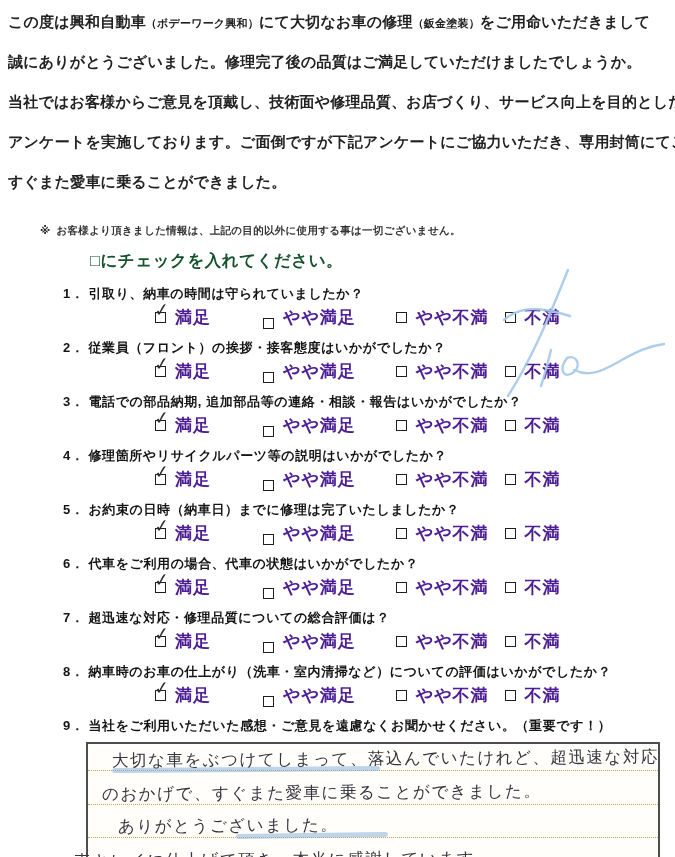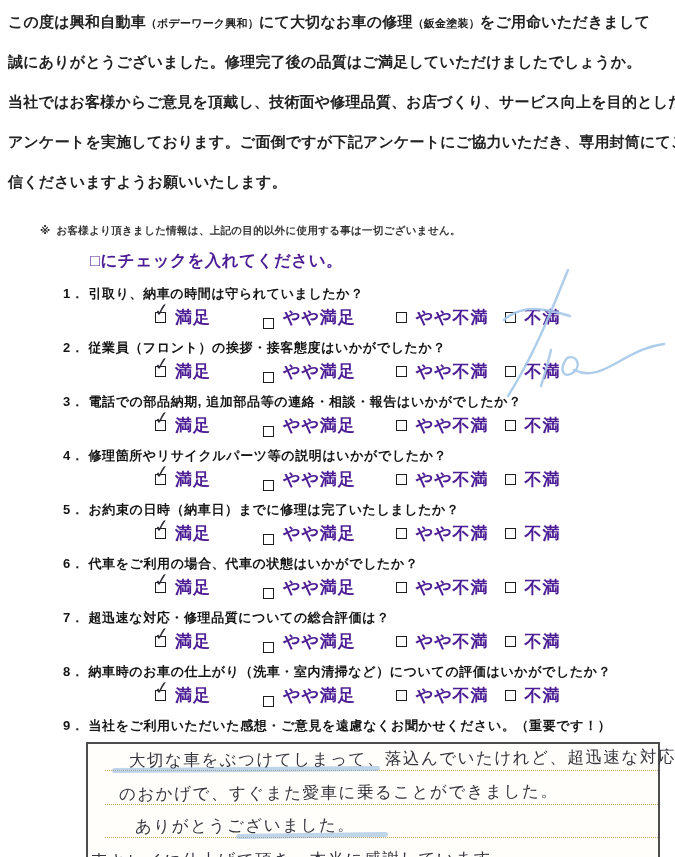--- a/index.html
+++ b/index.html
@@ -117,7 +117,7 @@
     <div class="iline">誠にありがとうございました。修理完了後の品質はご満足していただけましたでしょうか。</div>
     <div class="iline">当社ではお客様からご意見を頂戴し、技術面や修理品質、お店づくり、サービス向上を目的とした</div>
     <div class="iline">アンケートを実施しております。ご面倒ですが下記アンケートにご協力いただき、専用封筒にてご返</div>
-    <div class="iline">信くださいますようお願いいたします。</div>
+    <div class="iline">すぐまた愛車に乗ることができました。</div>
   </div>
 
   <div class="note">

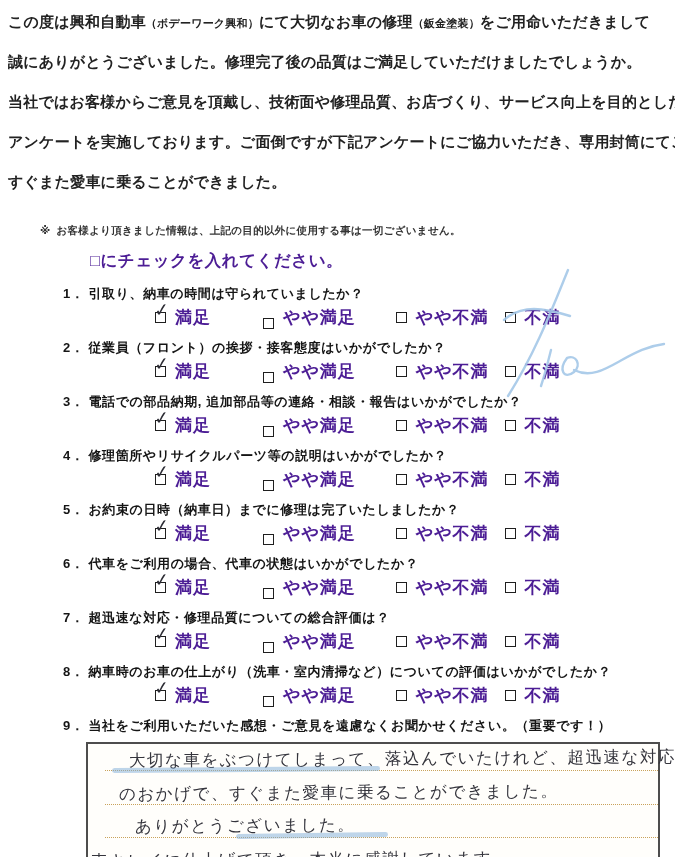--- a/index.html
+++ b/index.html
@@ -31,7 +31,7 @@
   
   .heading{
     margin:0 0 13px 58px;
-    font-size:16.5px;font-weight:bold;color:#4c1d95;
+    font-size:16.5px;font-weight:bold;color:#14532d;
     letter-spacing:0.5px;
     padding-left:24px;
   }

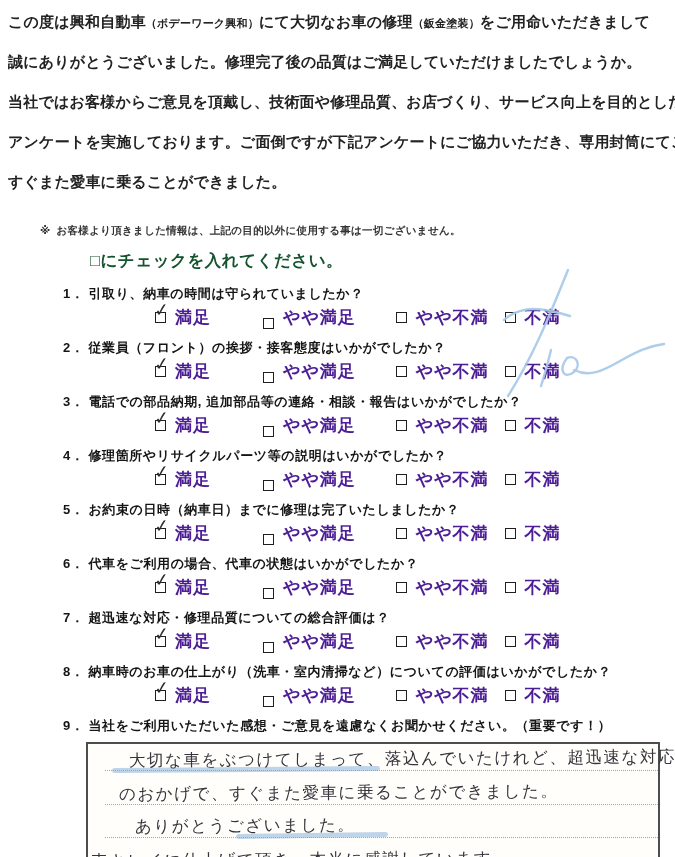--- a/index.html
+++ b/index.html
@@ -82,7 +82,7 @@
     box-sizing:border-box;
     background:#fffefb;
   }
-  .crow{position:relative;border-bottom:1.5px dotted #c9a25a;margin-left:17px;}
+  .crow{position:relative;border-bottom:1.5px dotted #c9a25a;}
   .crow.r1{height:26px;}
   .crow.rn{height:32.5px;}
   .hw{

